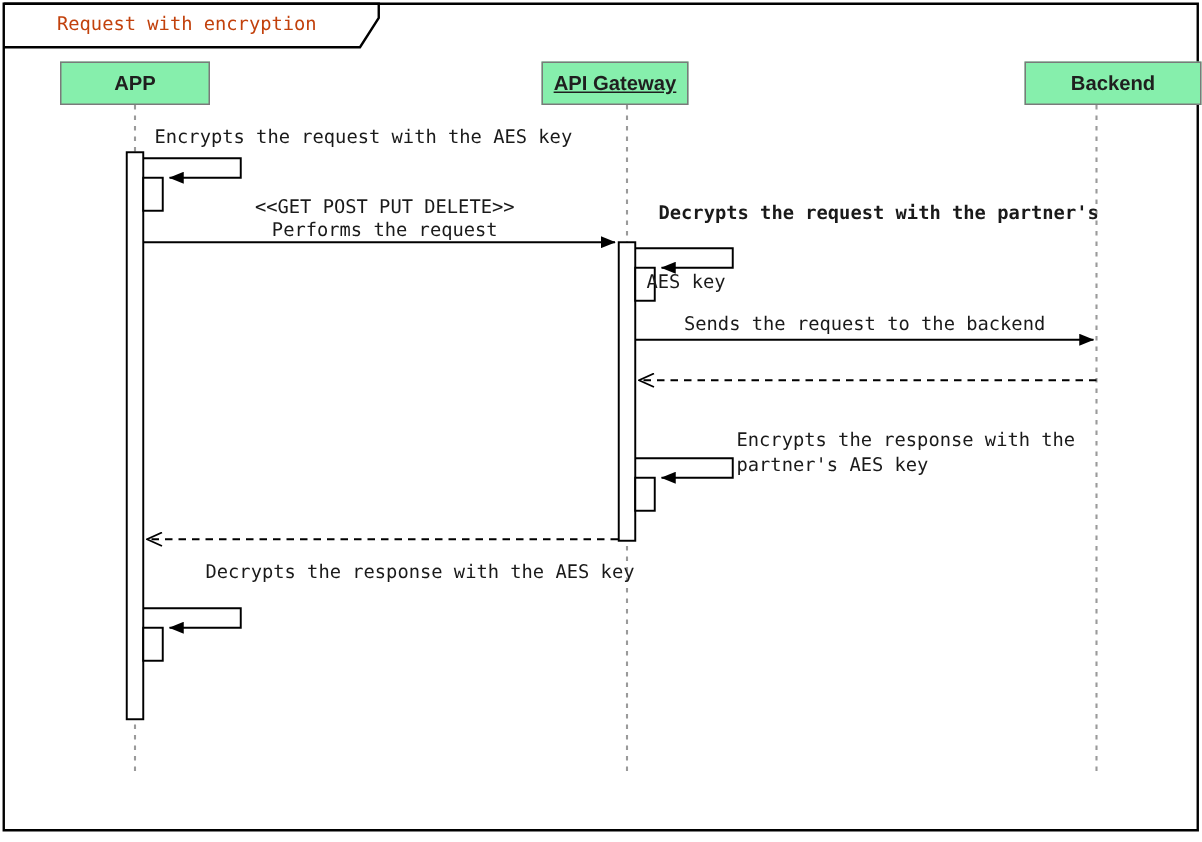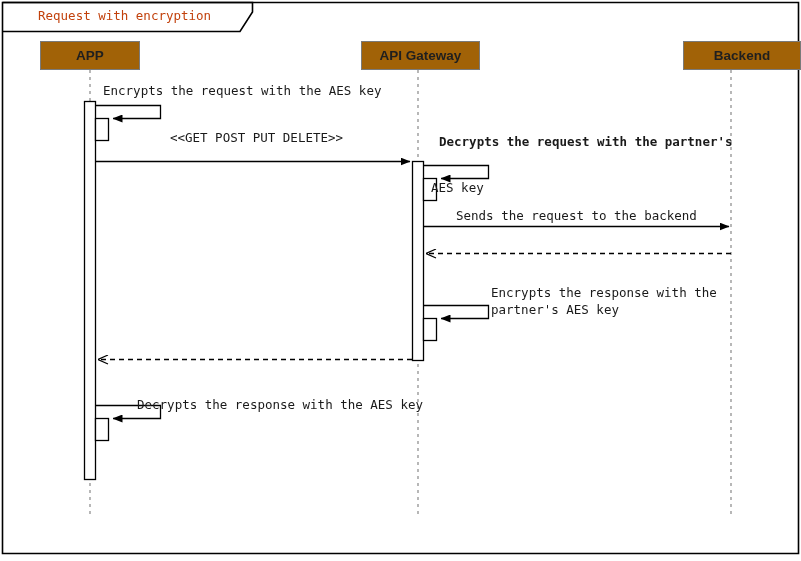--- a/index.html
+++ b/index.html
@@ -45,7 +45,7 @@
   .participant {
     position: absolute;
     box-sizing: border-box;
-    background: #a16207;
+    background: #86efac;
     border: 1px solid #7a7a7a;
     display: flex;
     align-items: center;

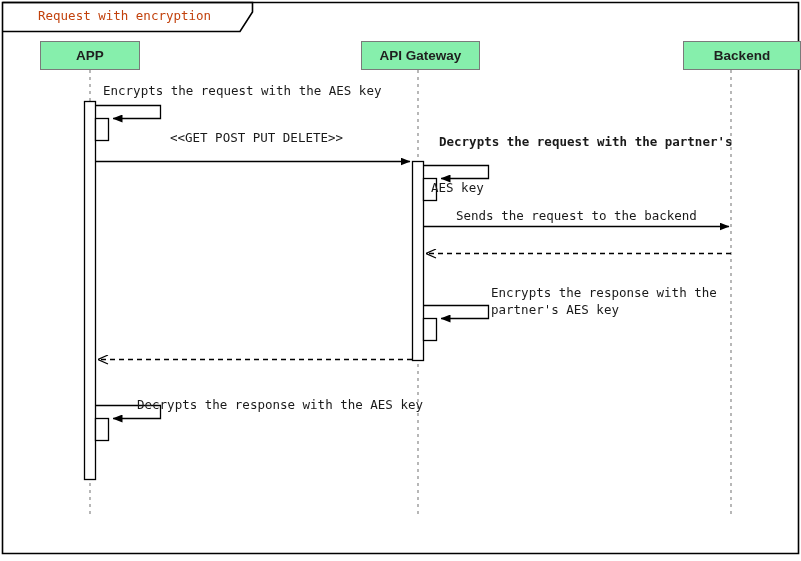--- a/index.html
+++ b/index.html
@@ -156,7 +156,7 @@
   <div class="participant" style="left:40px; top:41px; width:100px; height:29px;">
     <span>APP</span>
   </div>
-  <div class="participant" style="left:361px; top:41px; width:119px; height:29px;">
+  <div class="participant" style="left:361px; top:41px; width:98px; height:29px;text-decoration:underline;">
     <span>API Gateway</span>
   </div>
   <div class="participant" style="left:683px; top:41px; width:118px; height:29px;">

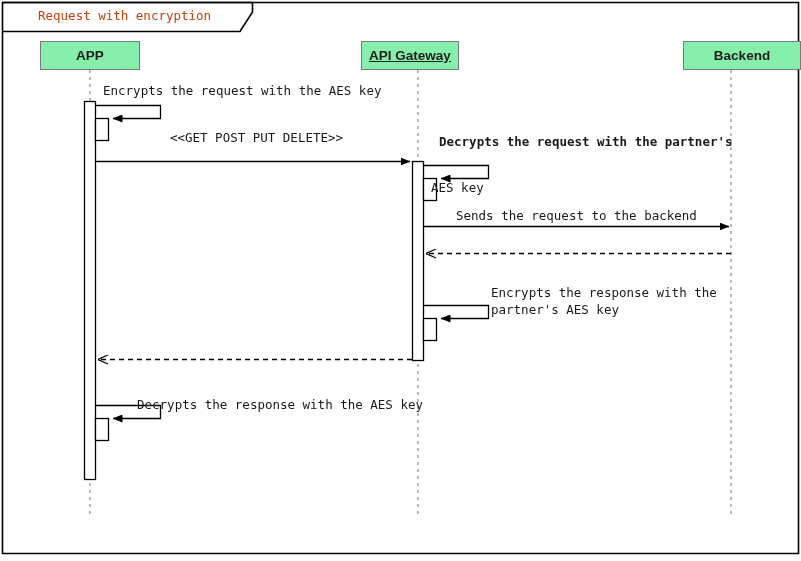--- a/index.html
+++ b/index.html
@@ -166,6 +166,7 @@
   <div class="lbl" style="left:103px; top:83px;">Encrypts the request with the AES key</div>
 
   <div class="lbl lbl-center" style="left:104px; top:130px; width:305px;">&lt;&lt;GET POST PUT DELETE&gt;&gt;</div>
+  <div class="lbl lbl-center" style="left:104px; top:145px; width:305px;">Performs the request</div>
 
   <div class="lbl" style="left:439px; top:134px;font-weight:bold;">Decrypts the request with the partner's</div>
   <div class="lbl" style="left:431px; top:152px;margin-top:28px;">AES key</div>

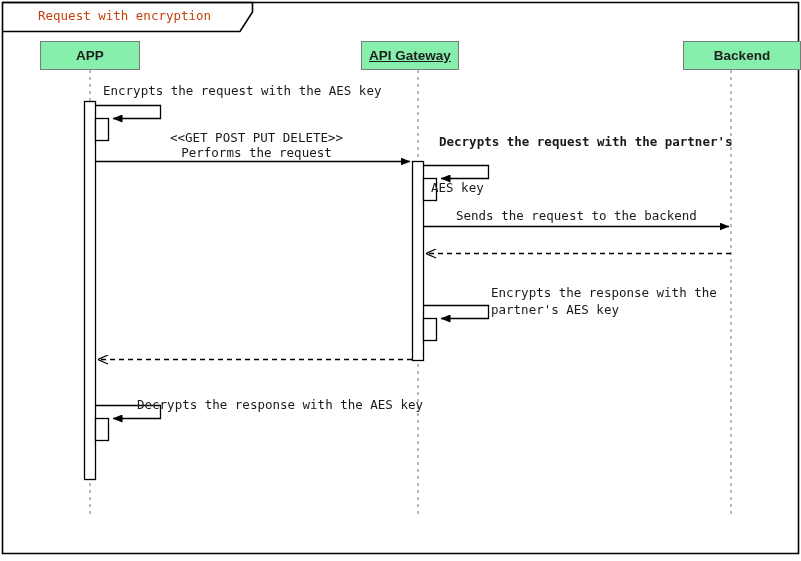--- a/index.html
+++ b/index.html
@@ -176,7 +176,7 @@
   <div class="lbl" style="left:491px; top:285px;">Encrypts the response with the</div>
   <div class="lbl" style="left:491px; top:302px;">partner's AES key</div>
 
-  <div class="lbl" style="left:103px; top:397px;padding-left:34px;">Decrypts the response with the AES key</div>
+  <div class="lbl" style="left:103px; top:373px;padding-left:34px;">Decrypts the response with the AES key</div>
 
 </div>
 

